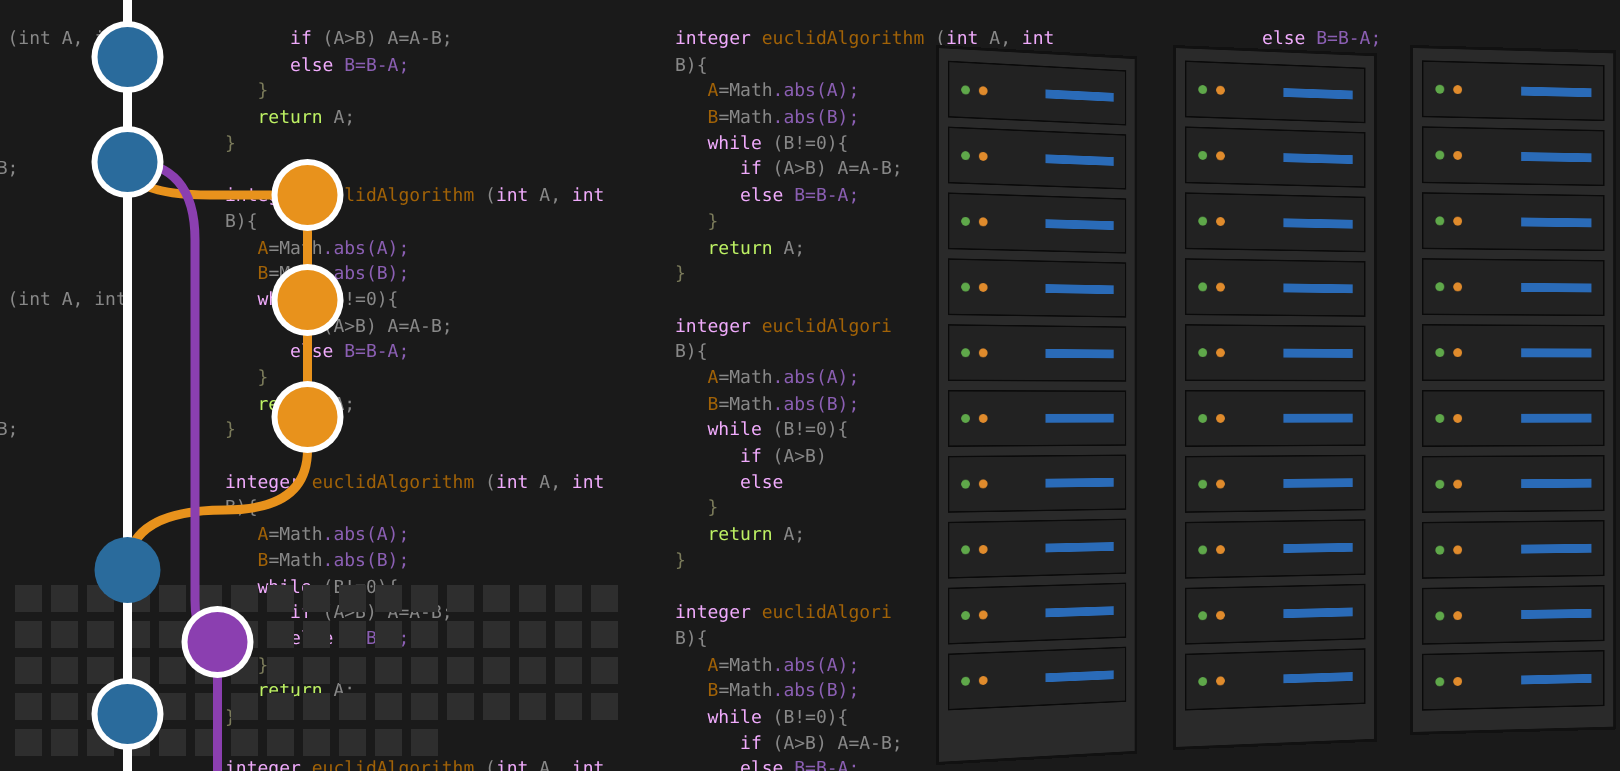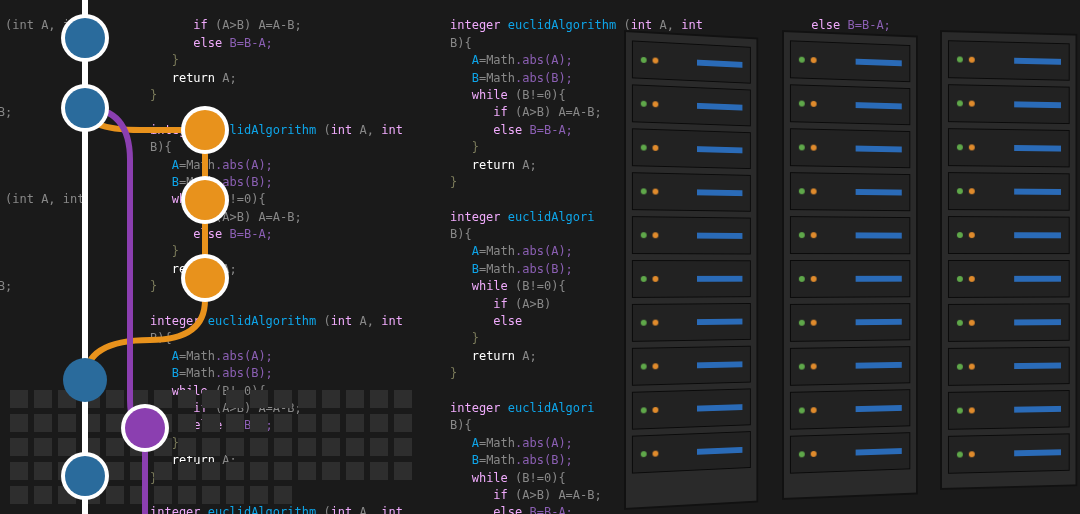--- a/index.html
+++ b/index.html
@@ -10,7 +10,7 @@
 .c3{left:450px}
 .c4{left:768px}
 .kw{color:#f0abfc}
-.var{color:#0ea5e9}
+.var{color:#a16207}
 .fn{color:#8b5fb3}
 .txt{color:#888}
 .ret{color:#ffffff}

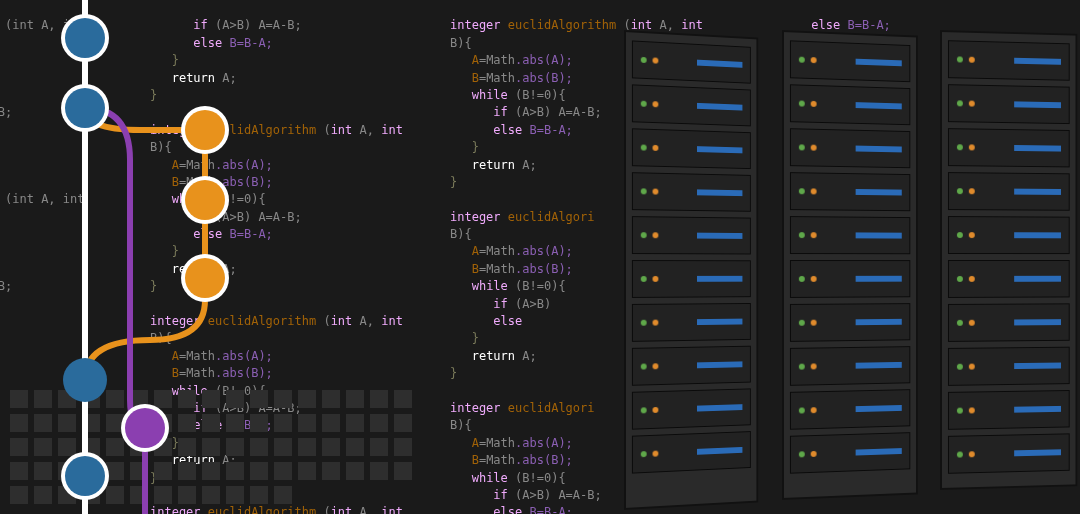--- a/index.html
+++ b/index.html
@@ -8,7 +8,7 @@
 .c1{left:-60px}
 .c2{left:150px}
 .c3{left:450px}
-.c4{left:768px}
+.c4{left:798px}
 .kw{color:#f0abfc}
 .var{color:#a16207}
 .fn{color:#8b5fb3}

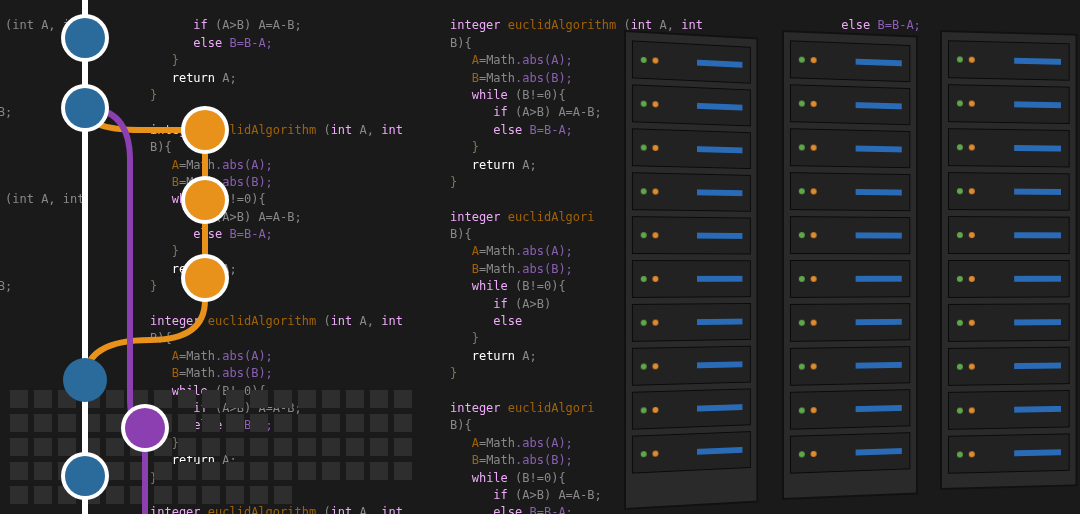--- a/index.html
+++ b/index.html
@@ -13,7 +13,7 @@
 .var{color:#a16207}
 .fn{color:#8b5fb3}
 .txt{color:#888}
-.ret{color:#ffffff}
+.ret{color:#bef264}
 .br{color:#7a7a5a}
 .squares{position:absolute;bottom:0;left:0;display:flex;flex-wrap:wrap;width:440px;gap:6px;padding:10px}
 .sq{width:18px;height:18px;background:#2e2e2e}

